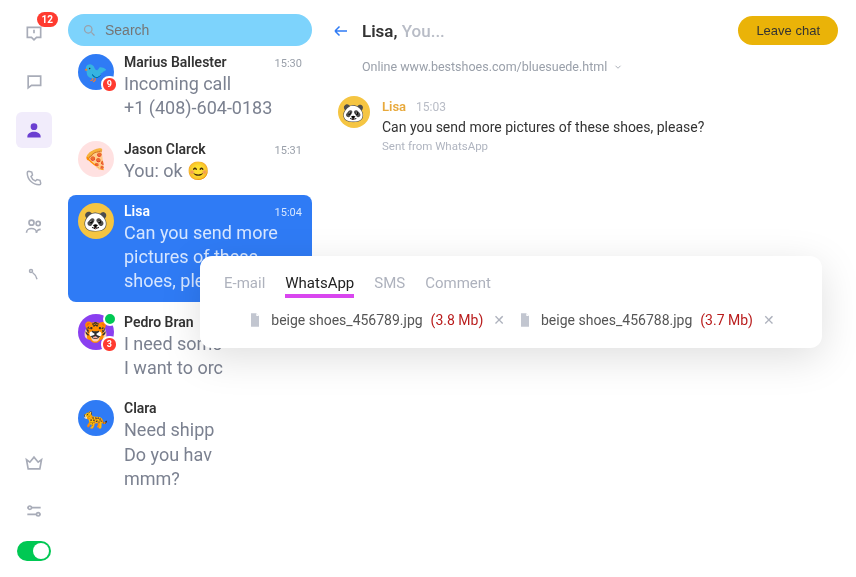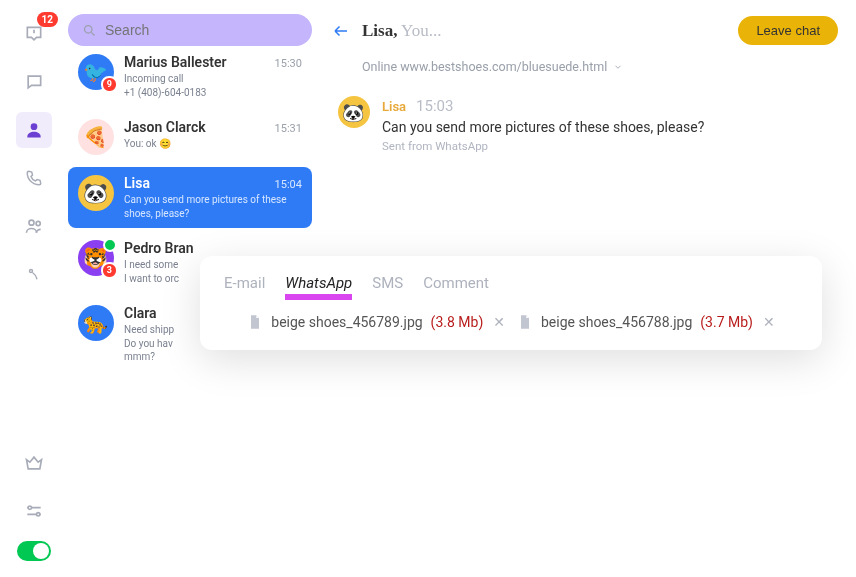--- a/index.html
+++ b/index.html
@@ -17,7 +17,7 @@
 
 
 .dialogs { width: 252px; display: flex; flex-direction: column; padding: 14px 8px 0 0; }
-.search { display: flex; align-items: center; gap: 8px; background: #c4b5fd; border-radius: 18px; padding: 8px 14px; color: #9aa0aa; }
+.search { display: flex; align-items: center; gap: 8px; background: #7dd3fc; border-radius: 18px; padding: 8px 14px; color: #9aa0aa; }
 .search input { border: none; background: transparent; outline: none; font-size: 14px; color: #555; flex: 1; }
 .section-title { font-size: 13px; color: #9aa0aa; margin: 18px 4px 10px 8px; }
 .dialog-list { display: flex; flex-direction: column; gap: 4px; }

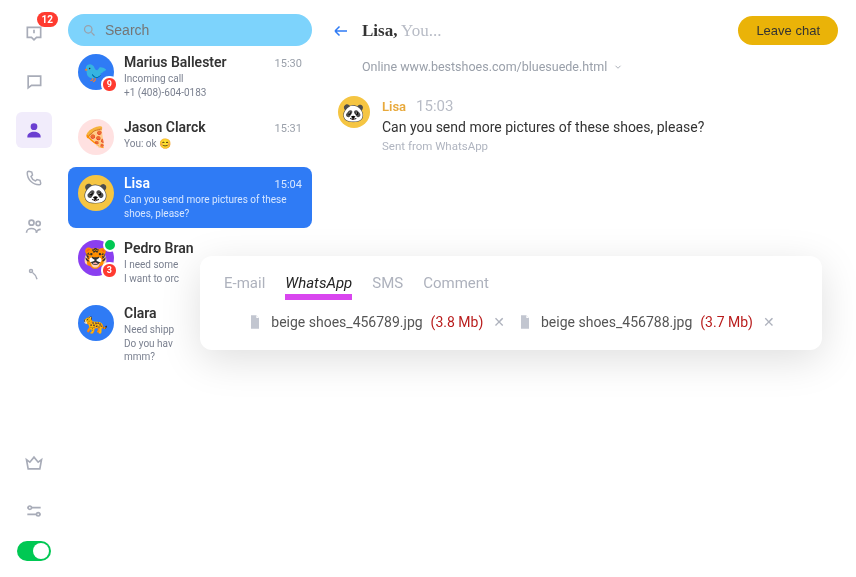--- a/index.html
+++ b/index.html
@@ -38,7 +38,7 @@
 .main { flex: 1; display: flex; flex-direction: column; padding: 16px 18px 0 12px; position: relative; }
 .header { display: flex; align-items: center; gap: 12px; }
 .back-arrow { color: #2f7bf5; font-size: 18px; }
-.chat-title { font-size: 17px; font-weight: 600; font-family: Liberation Serif, serif; }
+.chat-title { font-size: 17px; font-weight: 600; }
 .chat-title .you { color: #b8bcc6; font-weight: 500; }
 .leave-btn { margin-left: auto; background: #eab308; border: none; border-radius: 16px; padding: 7px 18px; font-size: 13px; color: #333; cursor: pointer; }
 .sub-url { font-size: 12.5px; color: #9aa0aa; margin: 14px 0 22px 30px; display: flex; align-items: center; gap: 6px; }

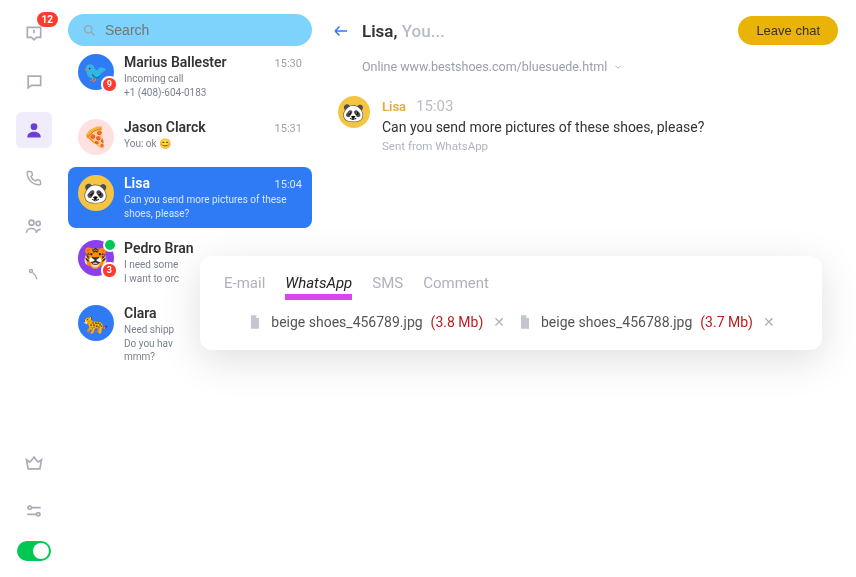--- a/index.html
+++ b/index.html
@@ -31,7 +31,7 @@
 .name { font-size: 14px; font-weight: 600; }
 .time { font-size: 11px; color: #9aa0aa; }
 .dialog.selected .time { color: #d6e6ff; }
-.preview { font-size: 10px; color: #7b8190; line-height: 1.35; margin-top: 2px; }
+.preview { font-size: 18px; color: #7b8190; line-height: 1.35; margin-top: 2px; }
 .dialog.selected .preview { color: #d6e6ff; }
 
 

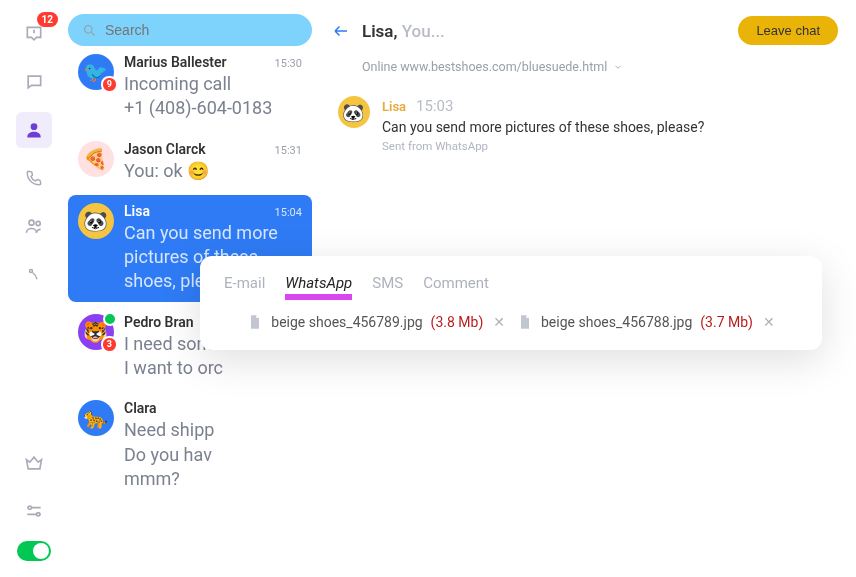--- a/index.html
+++ b/index.html
@@ -45,7 +45,7 @@
 .msg { display: flex; gap: 12px; margin-left: 6px; }
 .msg .avatar { width: 32px; height: 32px; font-size: 18px; }
 .msg-content .from { font-size: 13px; font-weight: 600; color: #e8a93b; }
-.msg-content .mtime { font-size: 15px; color: #b8bcc6; margin-left: 10px; }
+.msg-content .mtime { font-size: 12px; color: #b8bcc6; margin-left: 10px; }
 .msg-content .mtext { font-size: 14px; margin: 4px 0 4px 0; }
 .msg-content .msource { font-size: 11.5px; color: #b0b5c0; }
 

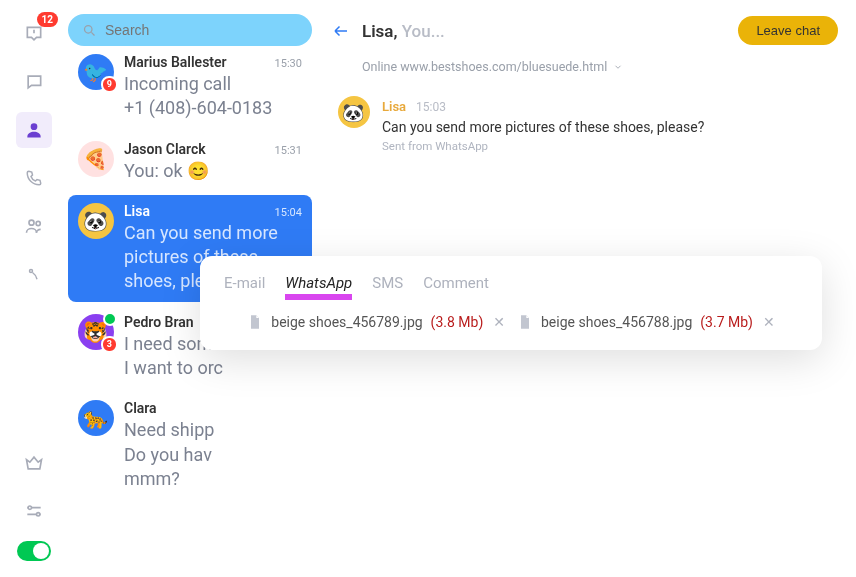--- a/index.html
+++ b/index.html
@@ -53,7 +53,7 @@
 .compose { position: absolute; left: -120px; right: 34px; top: 256px; background: #fff; border-radius: 12px; box-shadow: 0 10px 40px rgba(0,0,0,.13); padding: 18px 24px 20px 24px; }
 .tabs { display: flex; gap: 20px; color: #aeb2bd; font-size: 15px; margin-bottom: 14px; }
 .tabs span { cursor: pointer; padding-bottom: 2px; }
-.tabs .active { color: #222; border-bottom: 6px solid #d946ef; font-style: italic; }
+.tabs .active { color: #222; border-bottom: 4px solid #d946ef; }
 .compose-body { font-size: 15px; color: #222; line-height: 1.6; margin-bottom: 16px; }
 .attachments { display: flex; flex-direction: row; gap: 12px; justify-content: center; }
 .attach-row { display: flex; align-items: center; gap: 8px; font-size: 14px; color: #555; }

